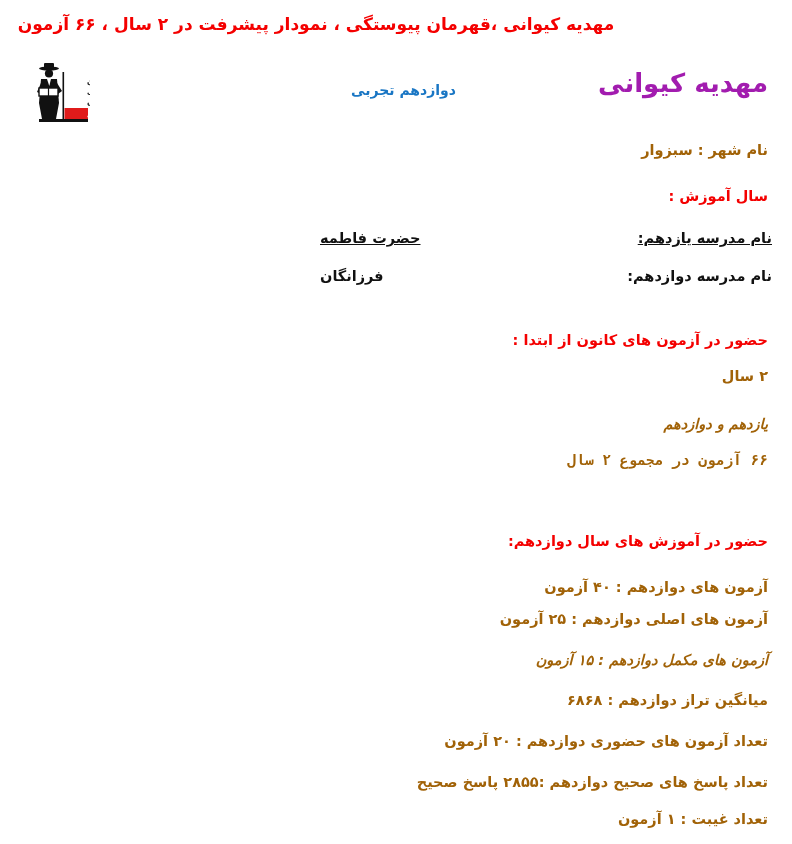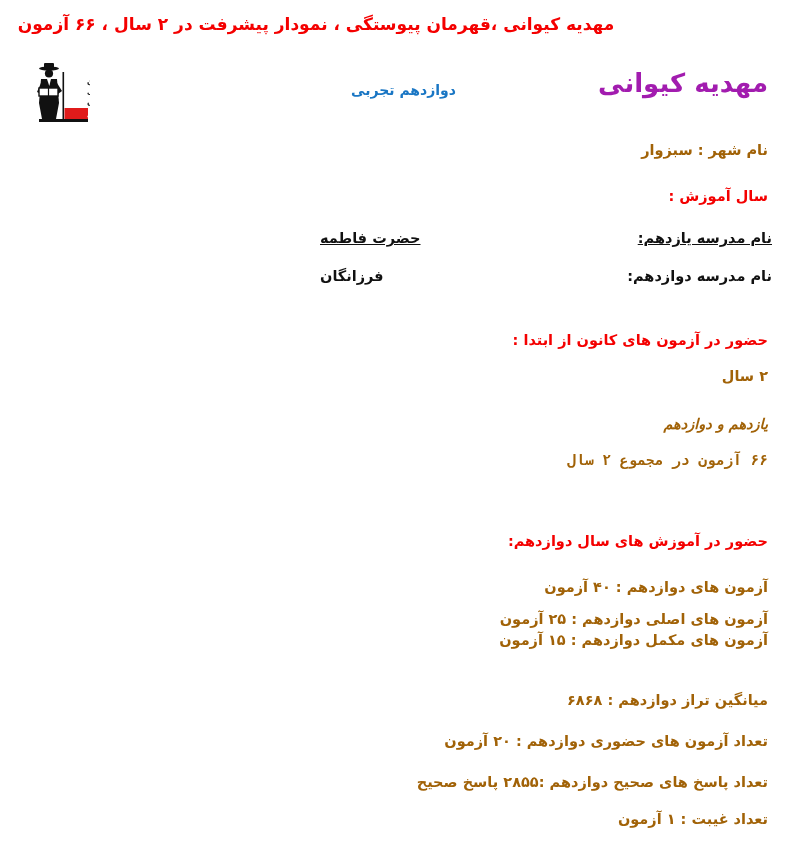--- a/index.html
+++ b/index.html
@@ -103,7 +103,7 @@
   .y-t12-head { top: 533px; }
   .y-t12-1    { top: 570px; margin-top: 9px; }
   .y-t12-2    { top: 611px; }
-  .y-t12-3    { top: 632px; }
+  .y-t12-3    { top: 652px; font-style: italic; }
   .y-t12-4    { top: 692px; text-align: right; }
   .y-t12-5    { top: 733px; }
   .y-t12-6    { top: 774px; }

